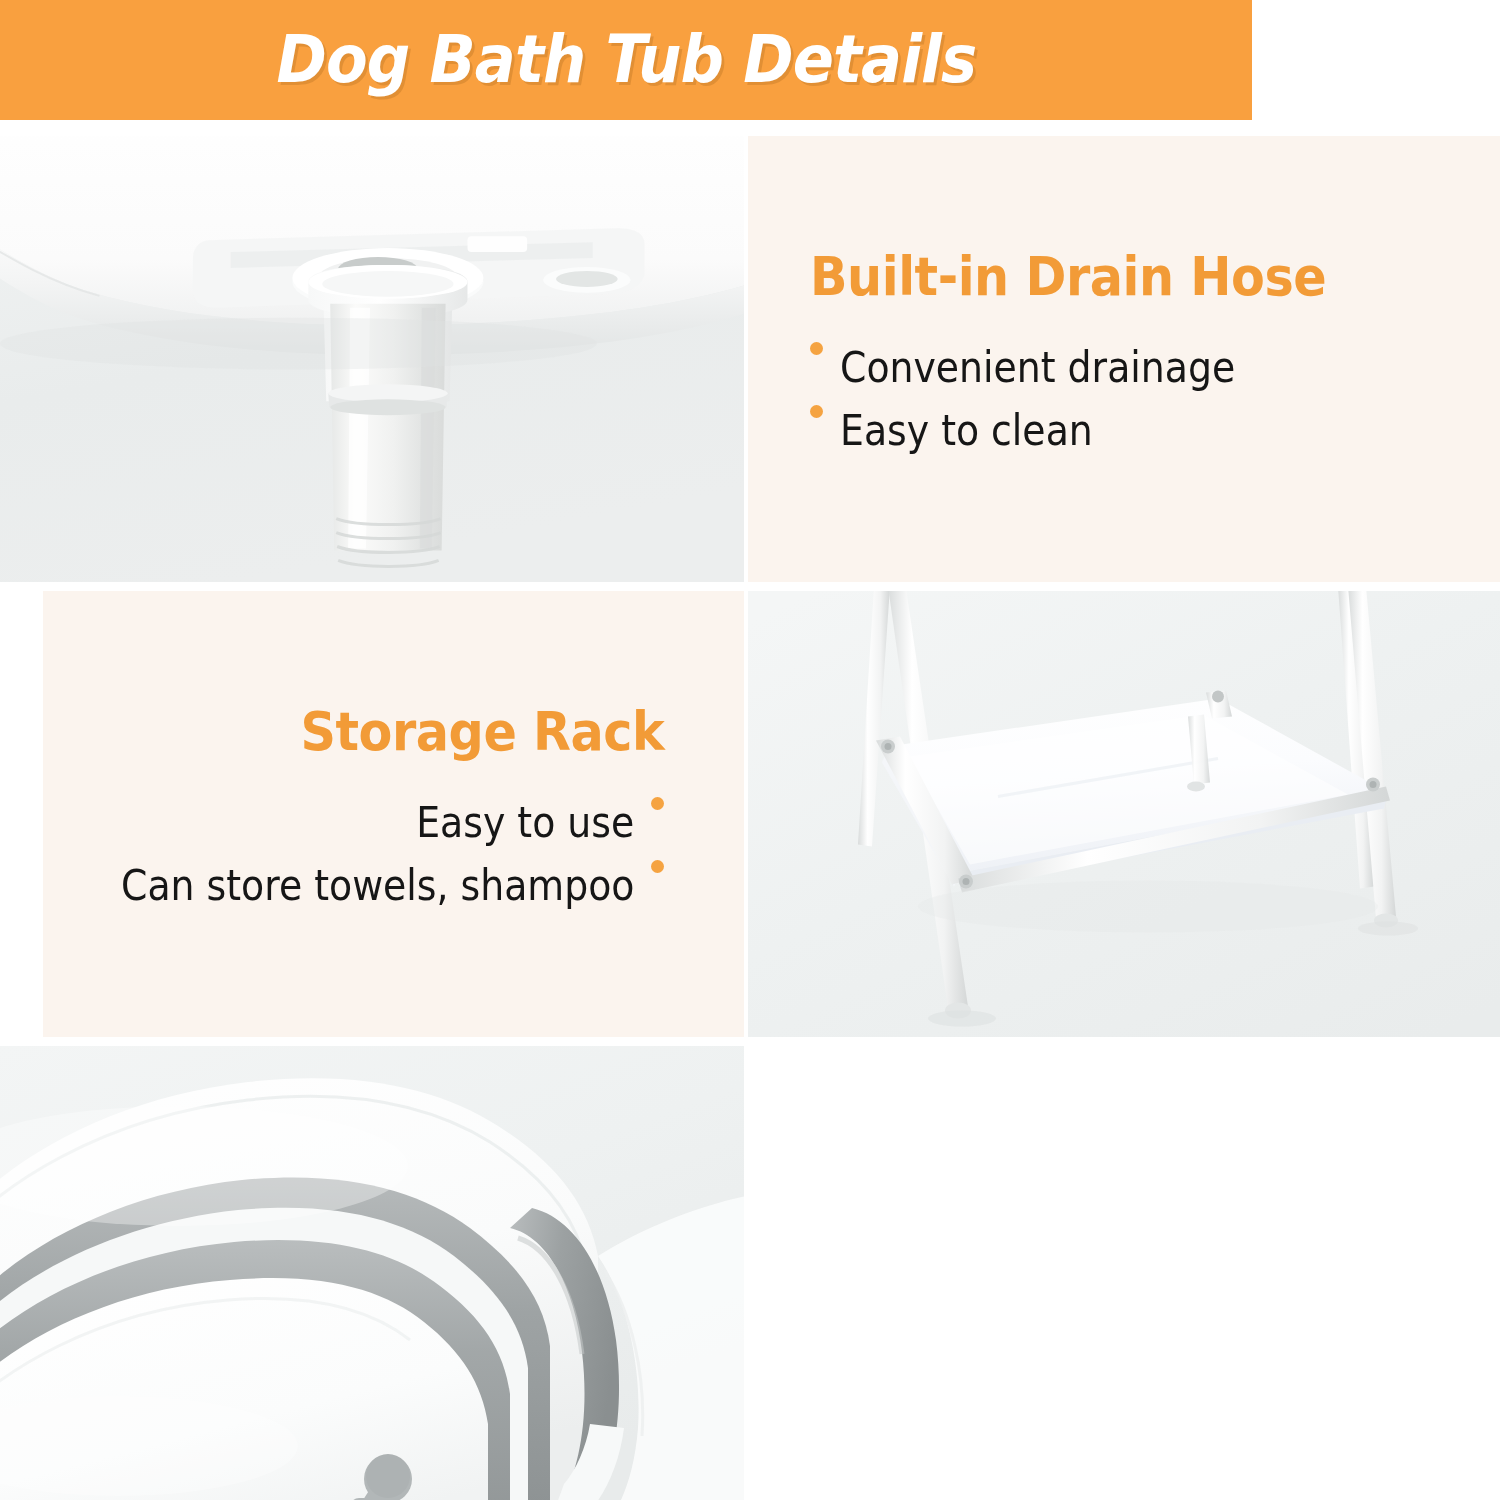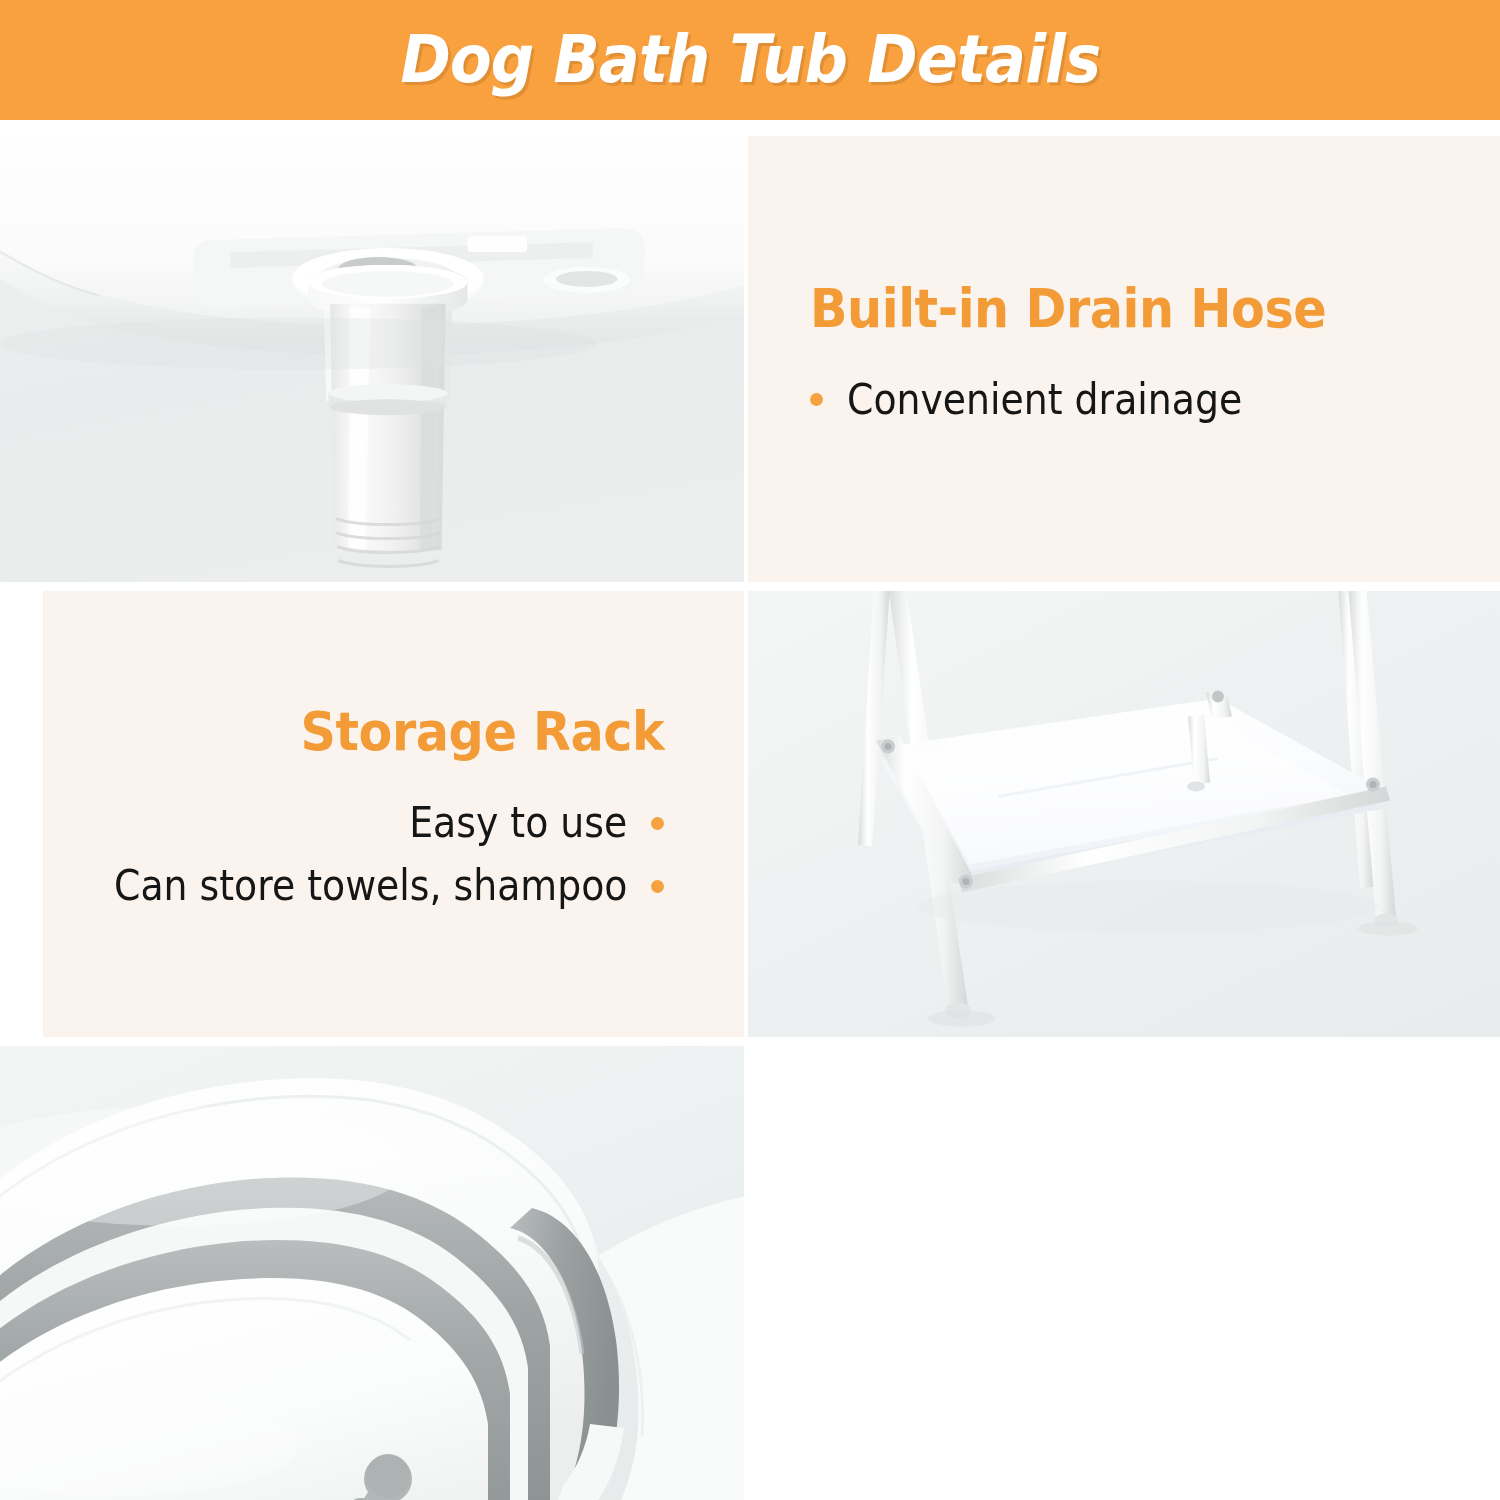--- a/index.html
+++ b/index.html
@@ -26,7 +26,7 @@
     position: absolute;
     left: 0;
     top: 0;
-    width: 1500px;
+    width: 1252px;
     height: 120px;
     background: #f9a03f;
     display: flex;

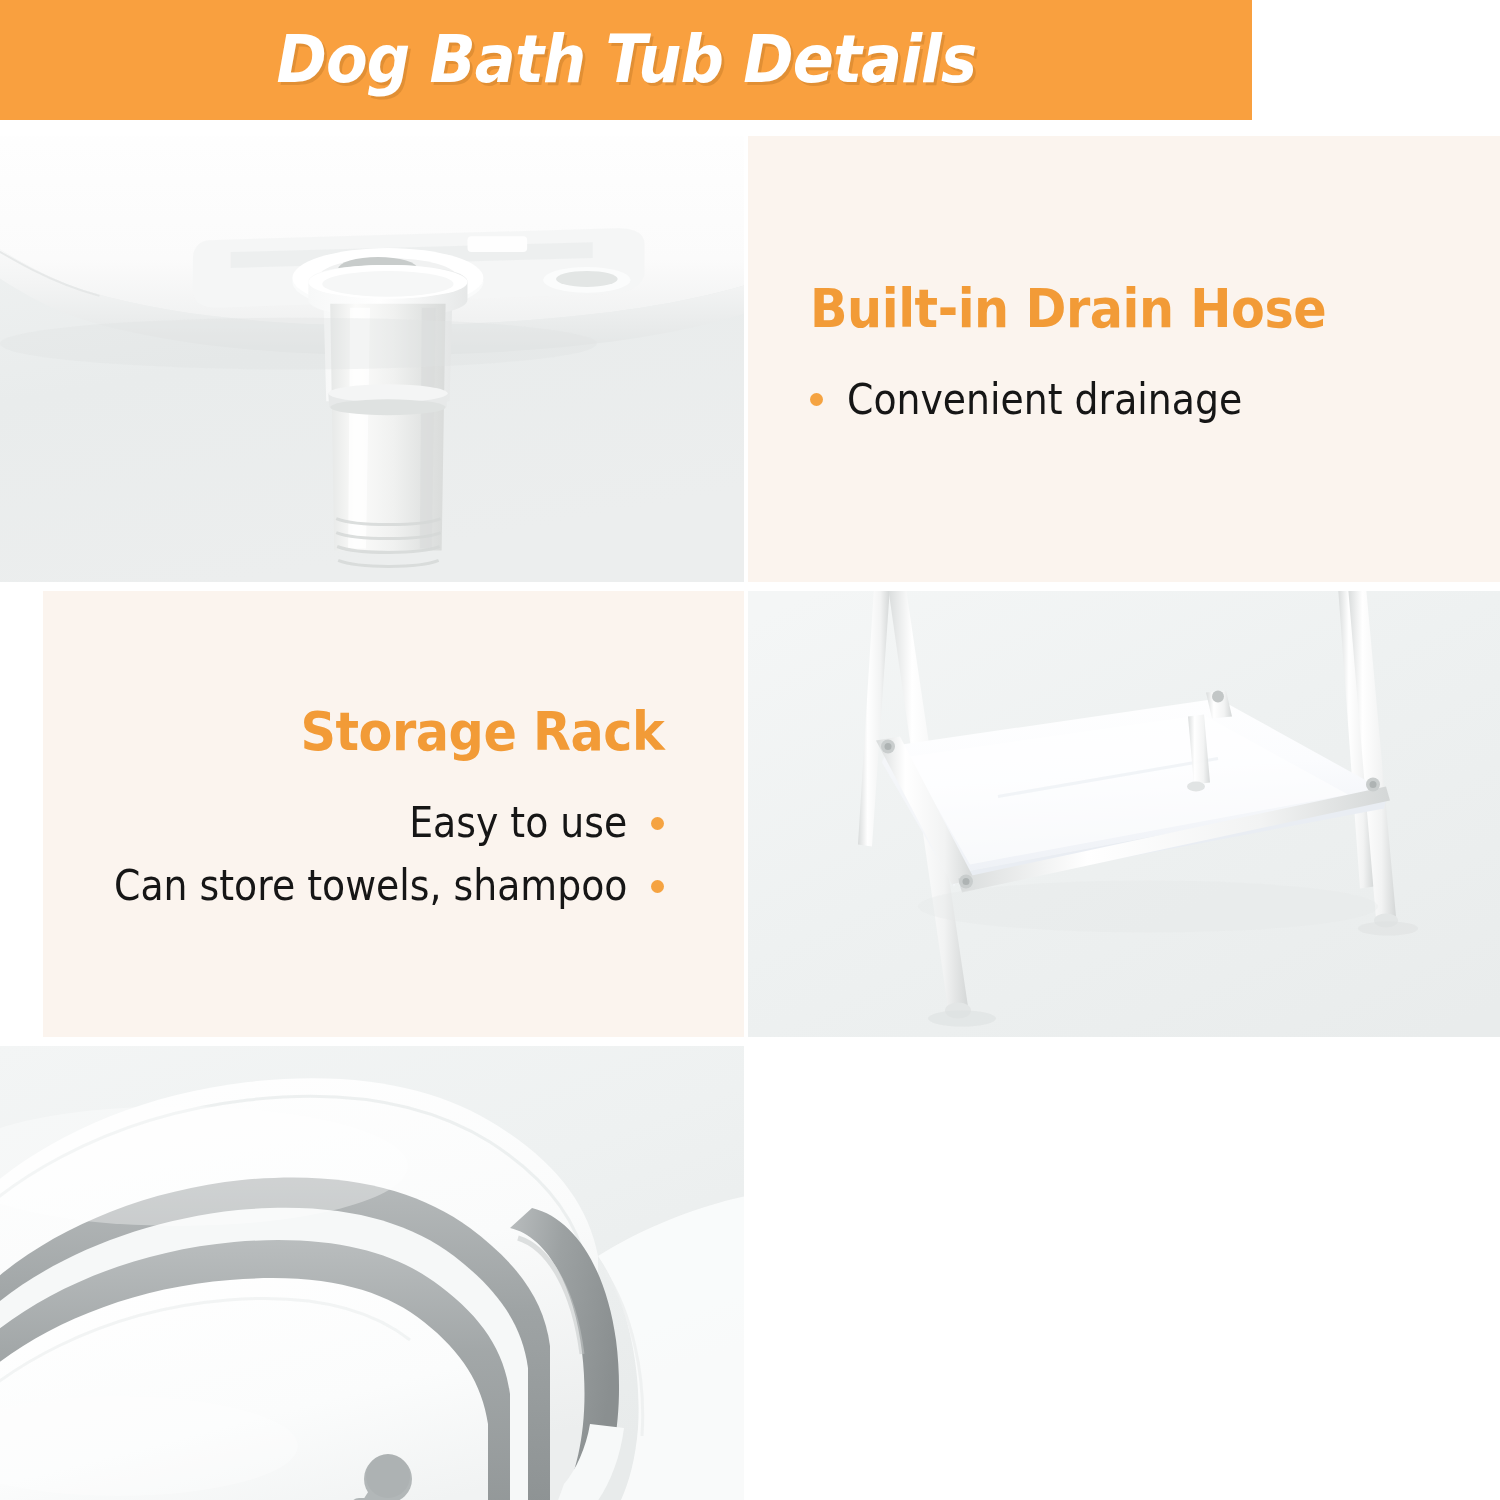--- a/index.html
+++ b/index.html
@@ -108,8 +108,7 @@
   }
   .bullet-row {
     display: flex;
-    align-items: center;
-    gap: 24px;
+    gap: 17px;
     margin: 11px 0;
   }
   .bullet-row.rtl {

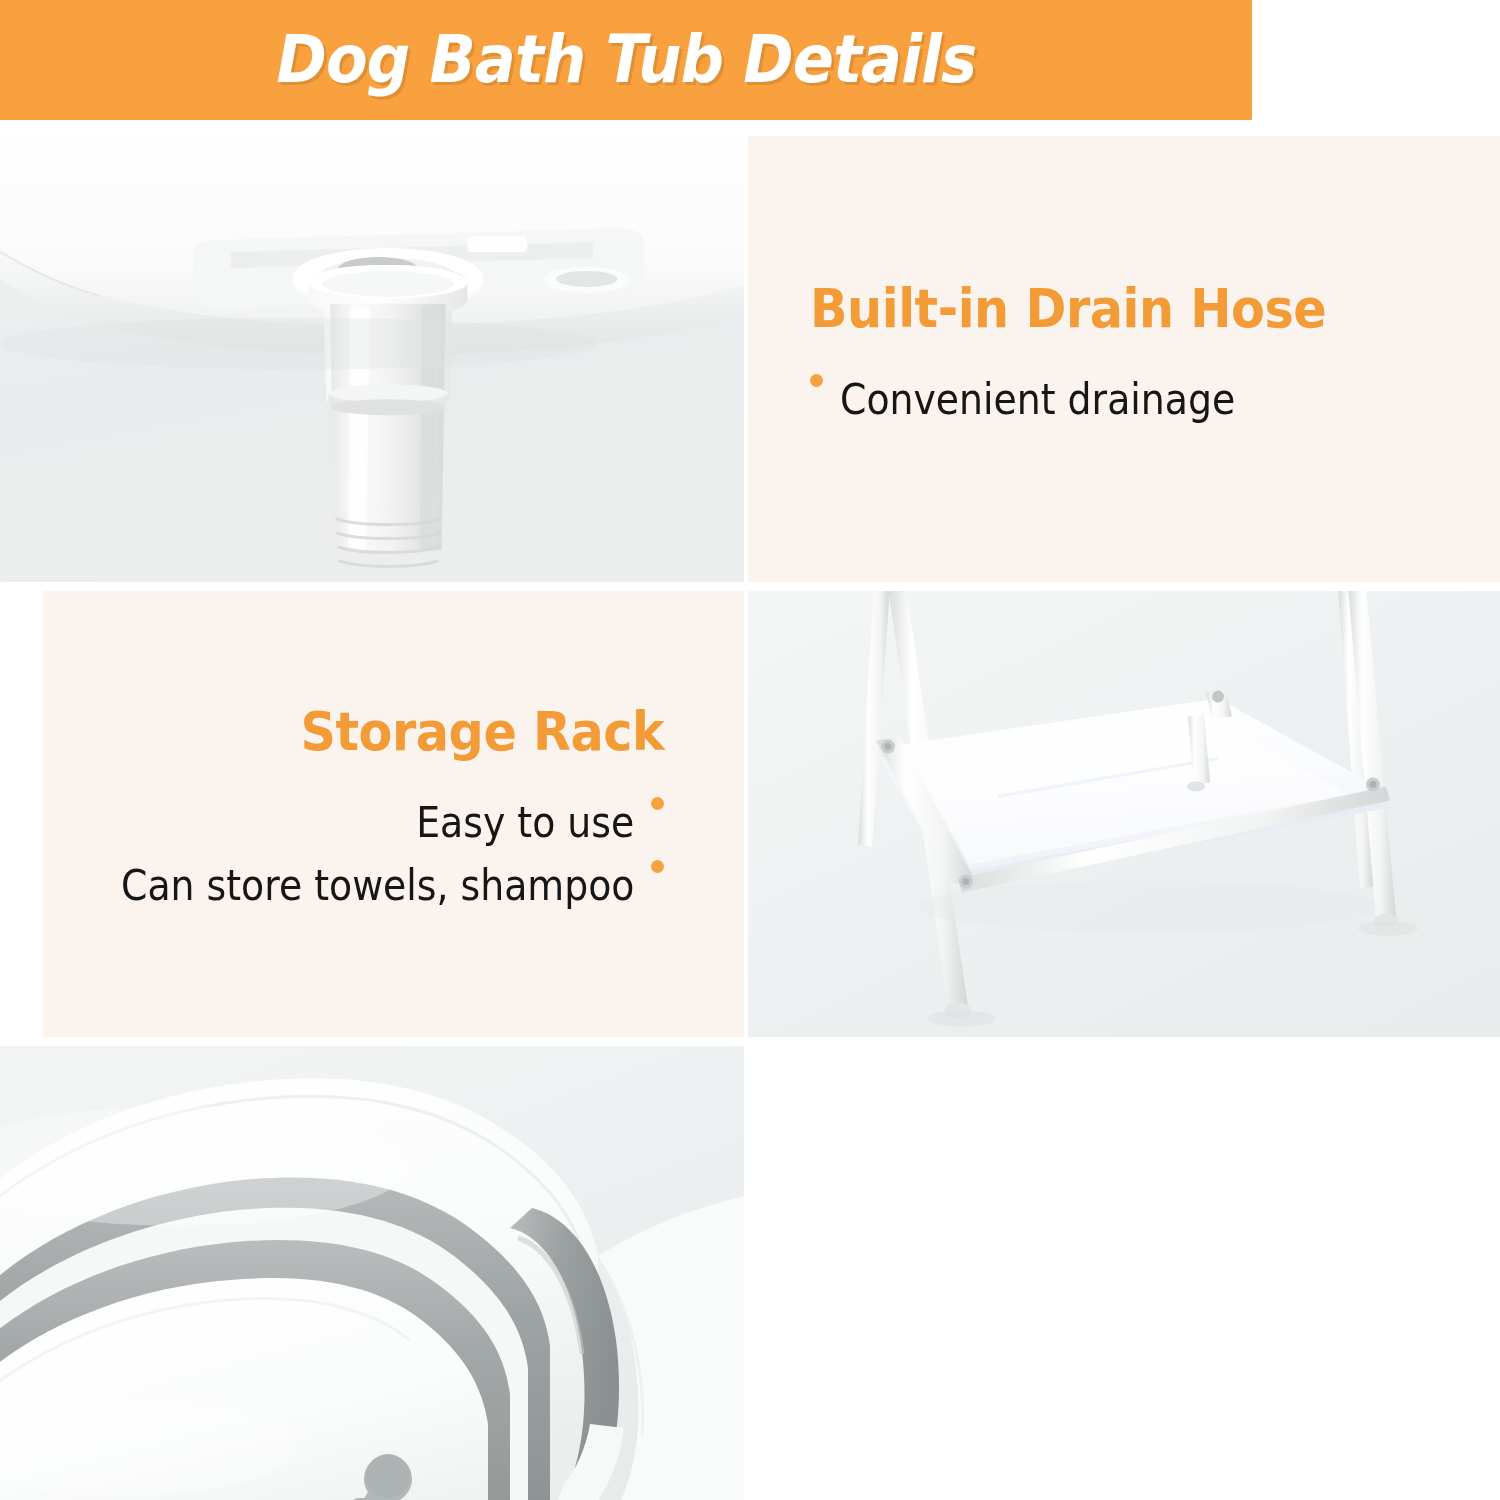--- a/index.html
+++ b/index.html
@@ -243,6 +243,10 @@
           <span class="dot"></span>
           <span class="bullet-text">Convenient drainage</span>
         </li>
+        <li class="bullet-row">
+          <span class="dot"></span>
+          <span class="bullet-text">Easy to clean</span>
+        </li>
       </ul>
     </div>
 

